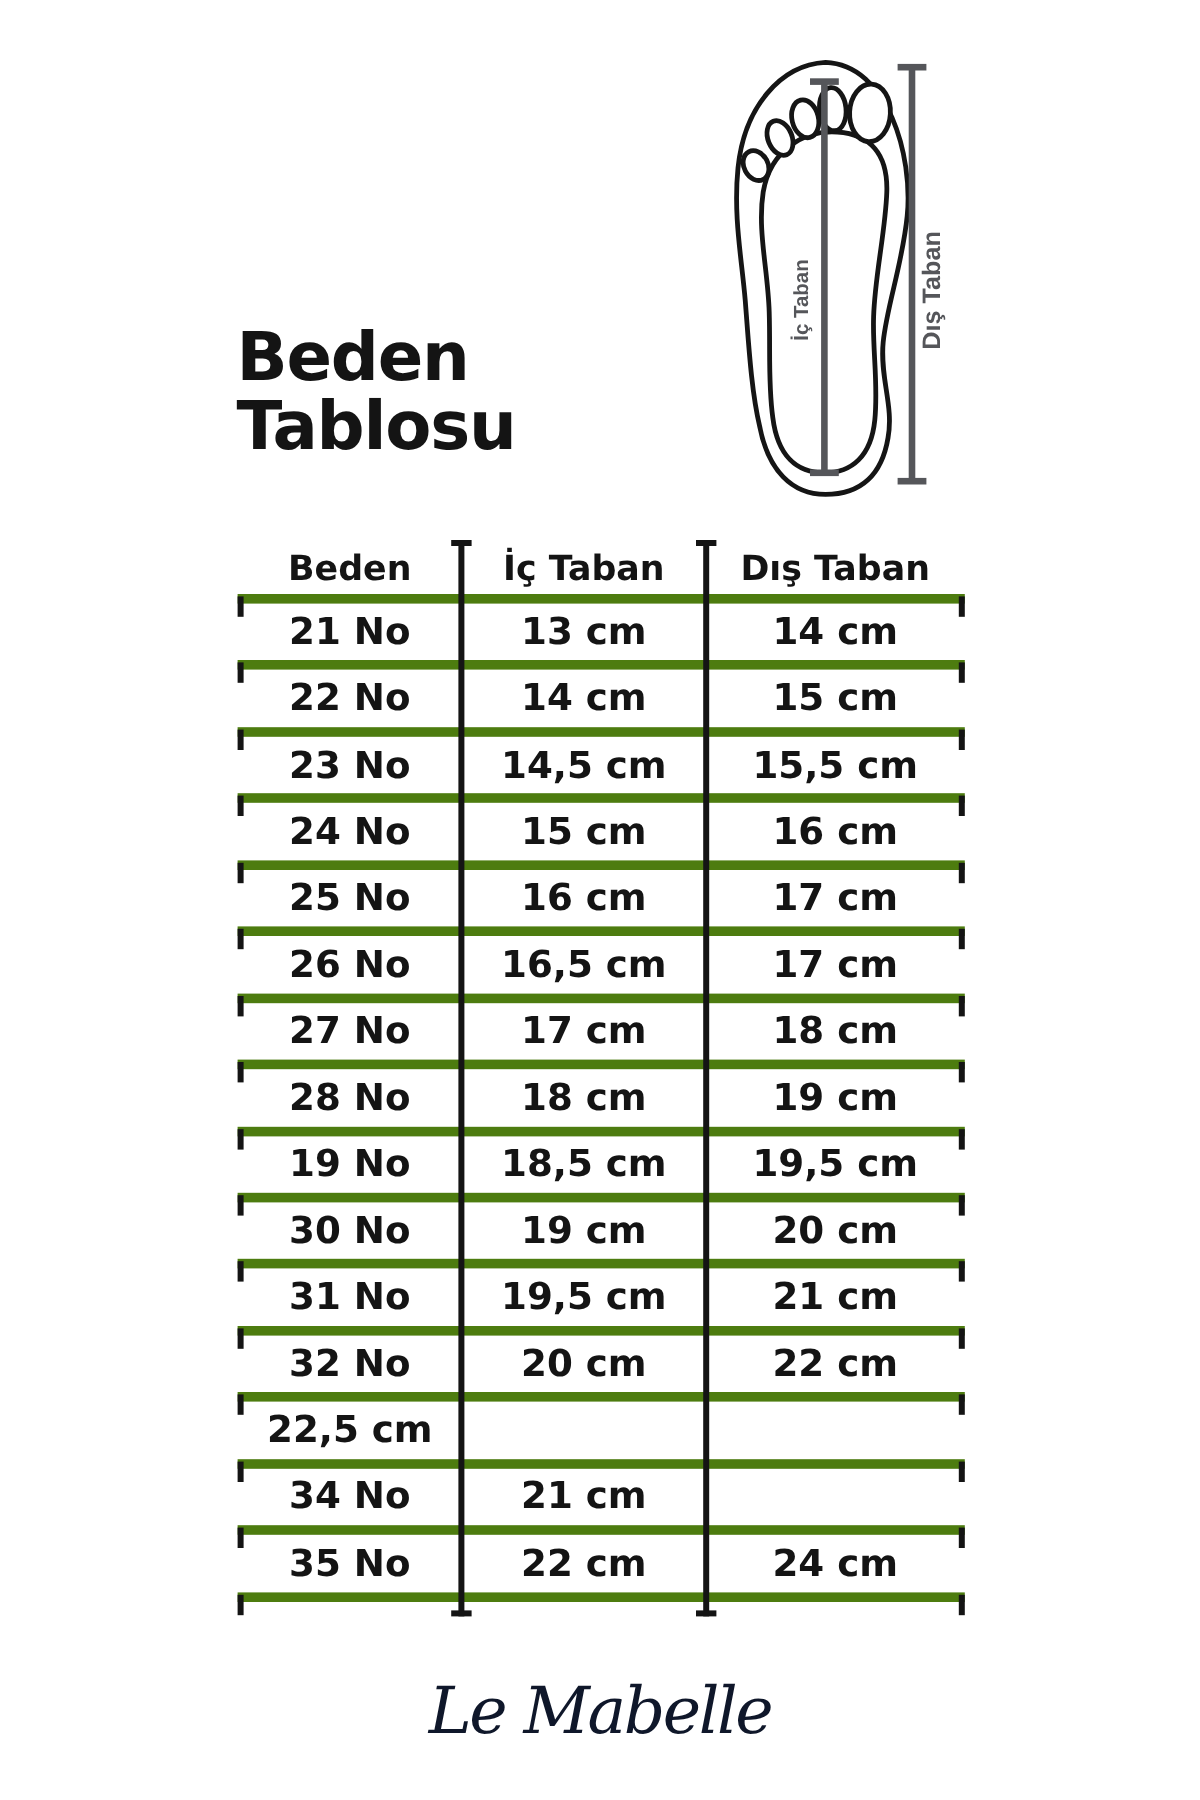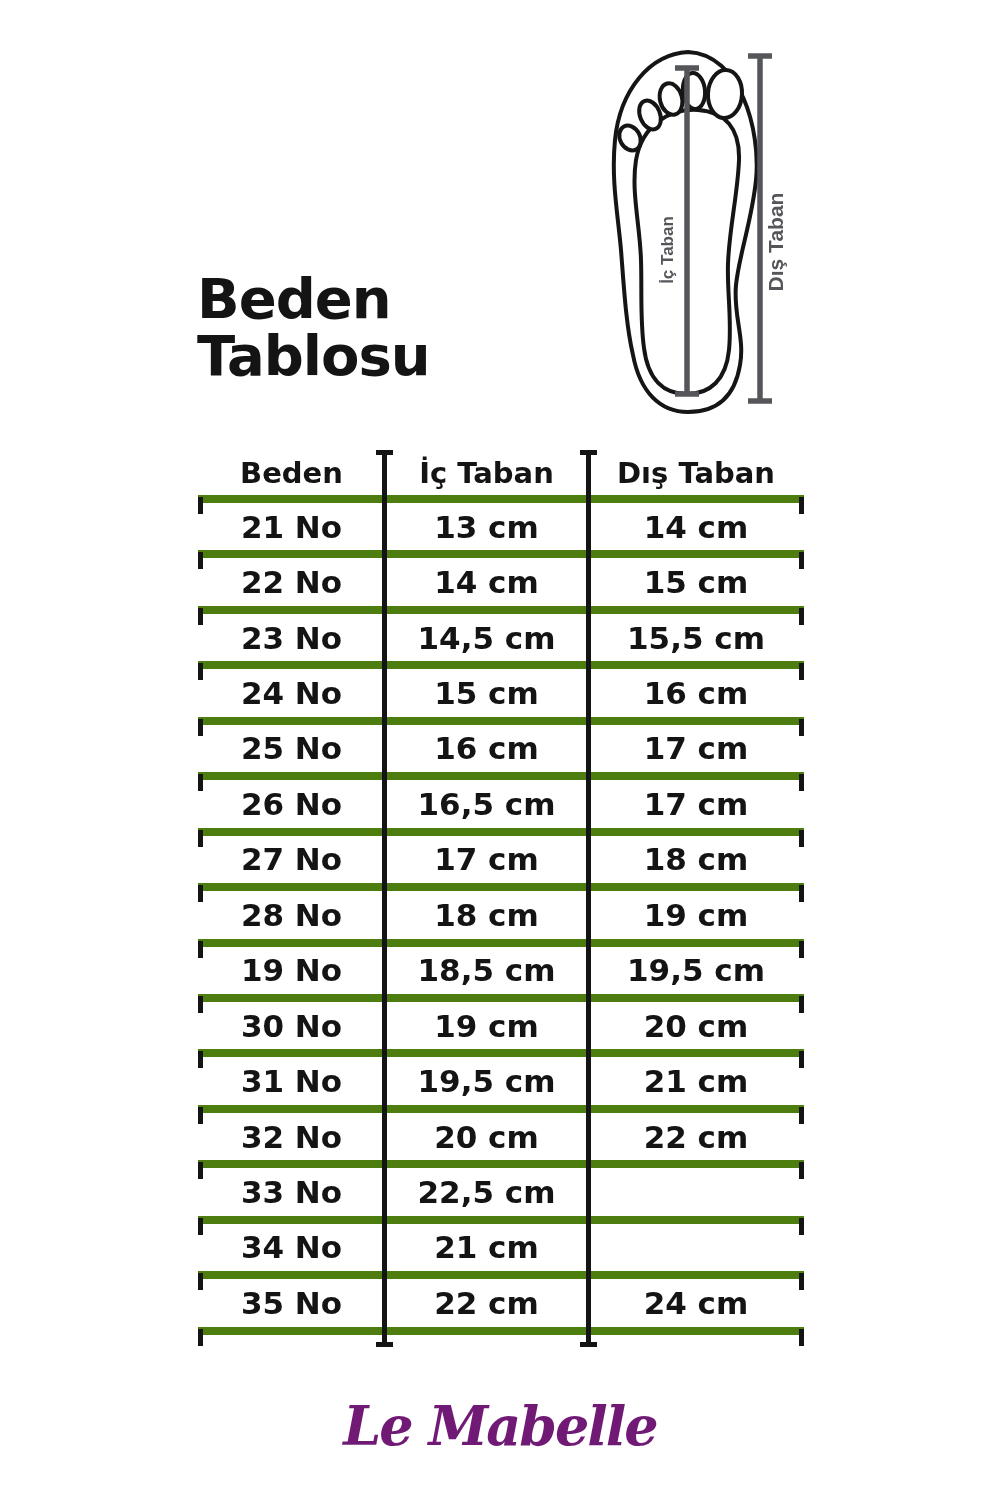--- a/index.html
+++ b/index.html
@@ -236,7 +236,6 @@
       <div class="cell">22 cm</div>
     </div>
     <div class="trow">
-      <div class="cell">33 No</div>
       <div class="cell">22,5 cm</div>
     </div>
     <div class="trow">

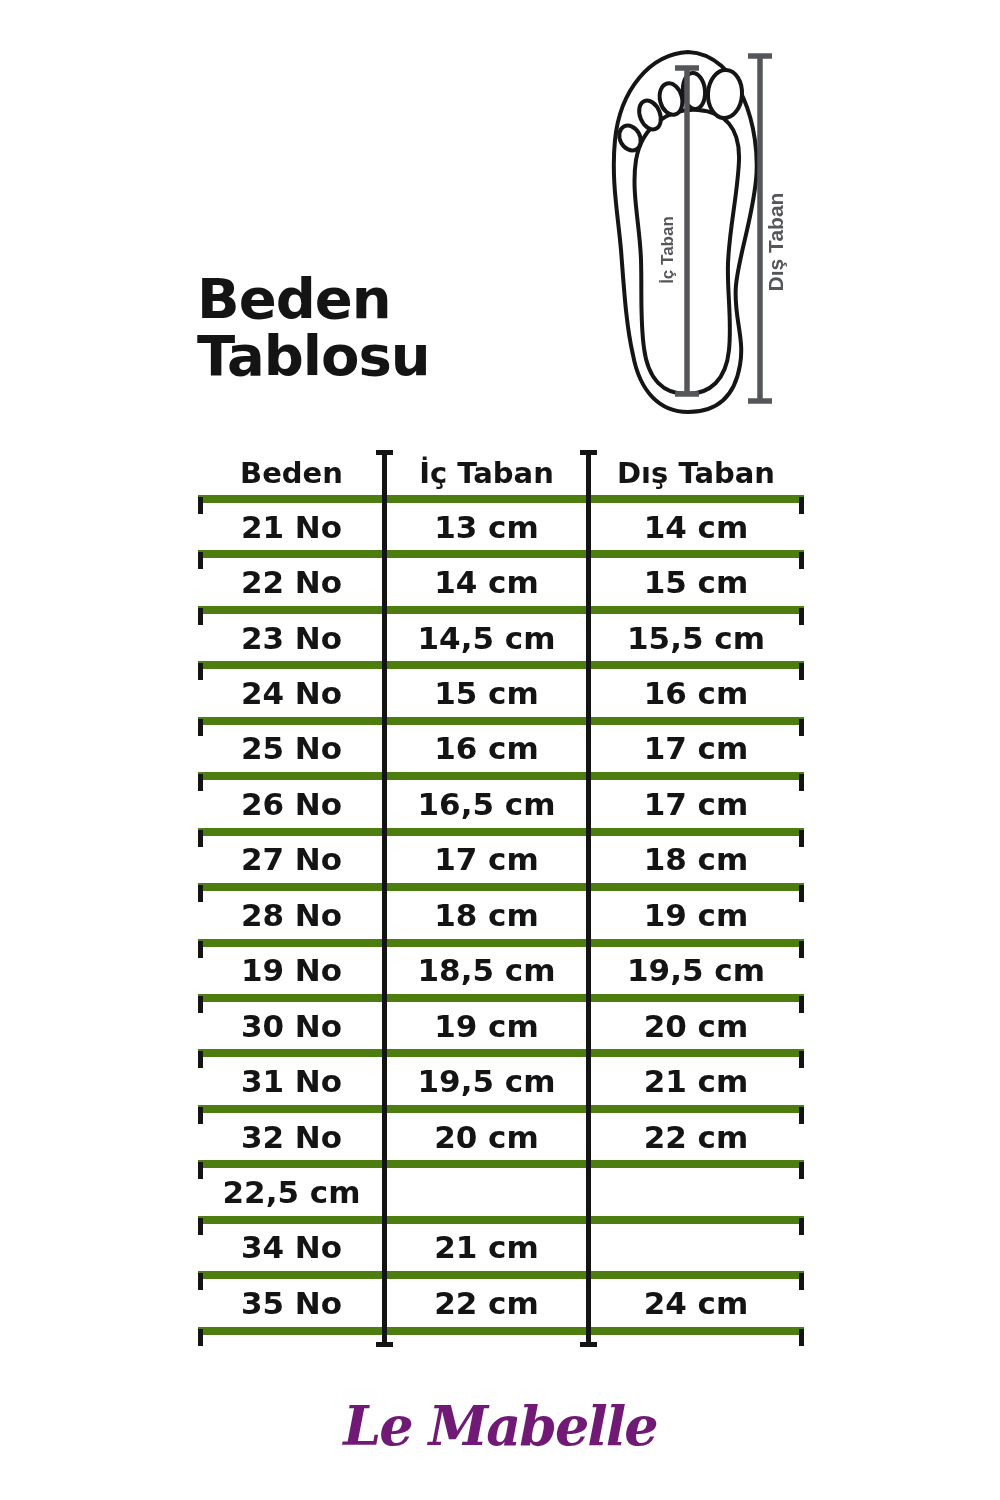--- a/index.html
+++ b/index.html
@@ -107,10 +107,10 @@
     text-align: center;
     font-family: "DejaVu Serif", serif;
     font-style: italic;
-    font-weight: bold;
+    font-weight: normal;
     font-size: 54px;
     letter-spacing: -2px;
-    color: #701a75;
+    color: #0f172a;
   }
 </style>
 </head>

